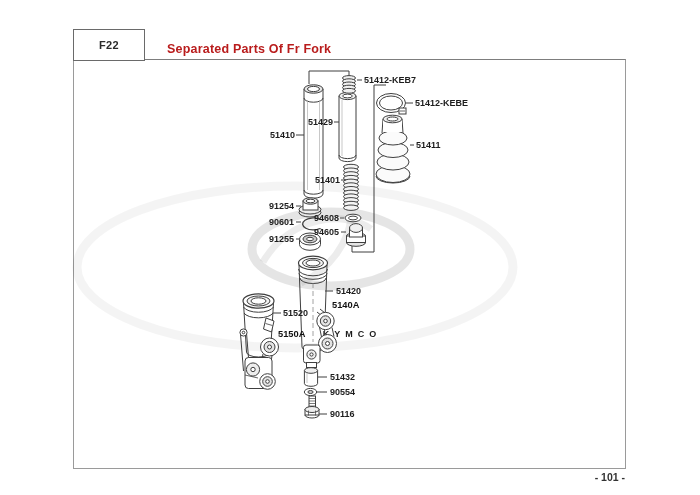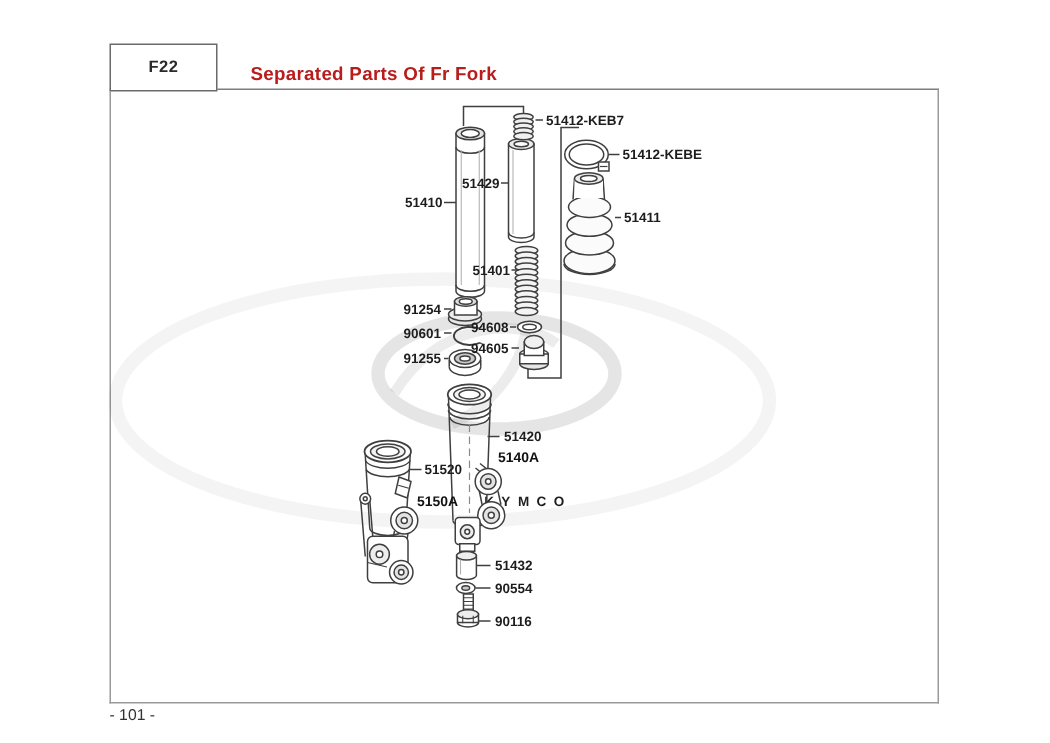--- a/index.html
+++ b/index.html
@@ -21,8 +21,8 @@
     border:1.3px solid #9a9a9a;border-top-color:#7d7d7d;background:#fff;z-index:1;
   }
   .footer-page{
-    position:absolute;left:73px;top:471px;width:552px;text-align:left;
-    font-size:10.5px;font-weight:normal;color:#333;z-index:3;
+    position:absolute;left:73px;top:471px;width:552px;text-align:right;
+    font-size:10.5px;font-weight:bold;color:#333;z-index:3;
   }
   svg.art{position:absolute;left:0;top:0;z-index:2;}
   svg.art text{font-family:"Liberation Sans",sans-serif;font-size:9px;font-weight:bold;fill:#1d1d1d;}

